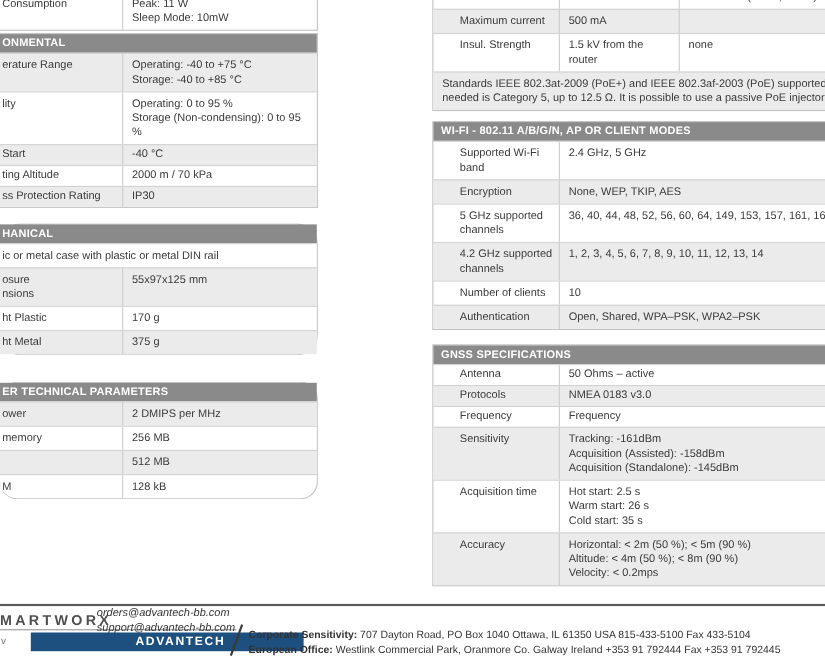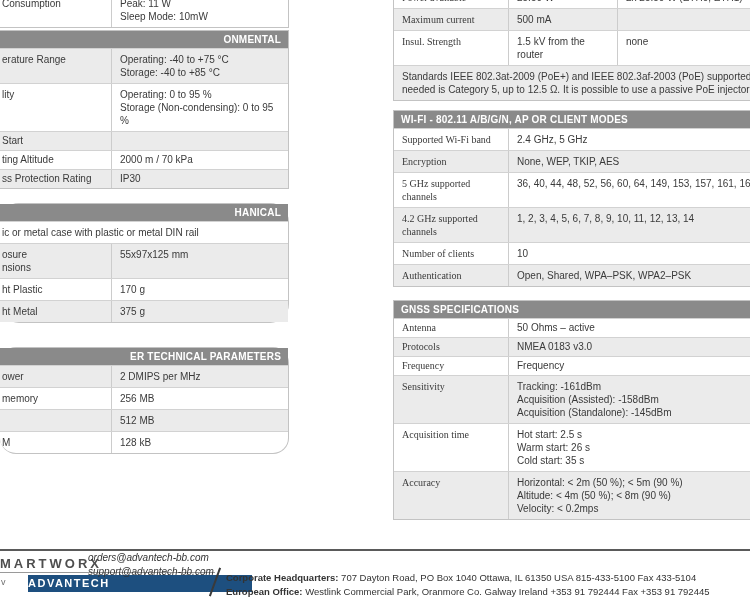--- a/index.html
+++ b/index.html
@@ -22,7 +22,7 @@
   .row:first-child{border-top:none;}
   .row.alt{background:#ebebeb;}
   .cell-label{width:112px;flex:0 0 112px;padding:4px 6px 4px 2px;border-right:1px solid #cccccc;box-sizing:border-box;}
-  .col-right .cell-label{width:115px;flex:0 0 115px;padding-left:8px;font-family:Liberation Serif, serif;}
+  .col-right .cell-label{width:115px;flex:0 0 115px;padding-left:24px;}
   .cell-value{flex:1;padding:4px 8px;box-sizing:border-box;}
   .cell-v1{width:109px;flex:0 0 109px;padding:4px 8px;border-right:1px solid #cccccc;box-sizing:border-box;}
   .cell-v2{flex:1;padding:4px 8px;box-sizing:border-box;}

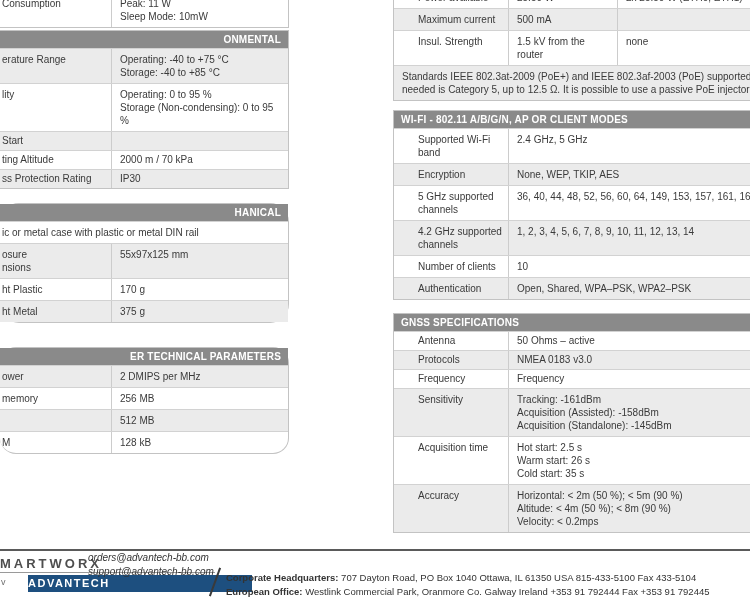--- a/index.html
+++ b/index.html
@@ -17,7 +17,7 @@
     background:#8a8a8a;color:#ffffff;font-weight:bold;font-size:10px;
     padding:3px 7px 3px 7px;letter-spacing:.2px;line-height:11px;
   }
-  .col-left .section-header{padding-left:2px;text-align:right;}
+  .col-left .section-header{padding-left:2px;}
   .row{display:flex;border-top:1px solid #d2d2d2;font-size:10px;line-height:13px;}
   .row:first-child{border-top:none;}
   .row.alt{background:#ebebeb;}

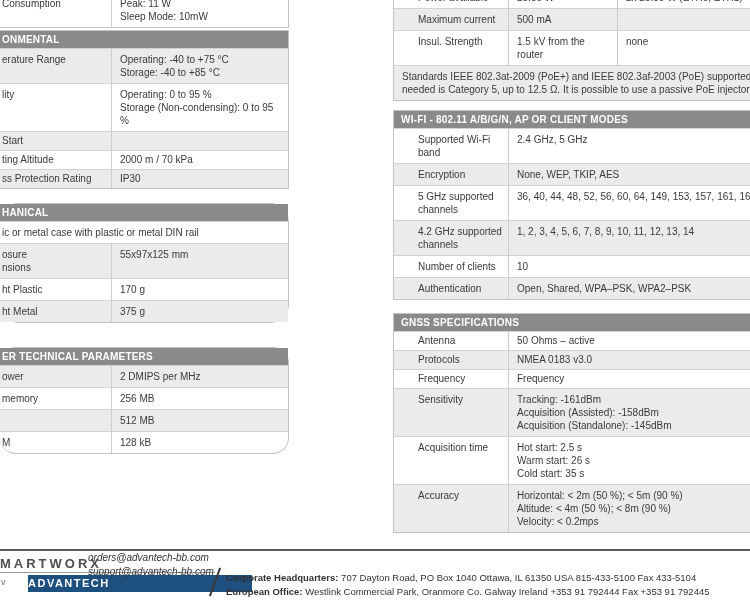--- a/index.html
+++ b/index.html
@@ -76,6 +76,7 @@
       </div>
       <div class="row alt compact">
         <div class="cell-label">Start</div>
+        <div class="cell-value">-40 °C</div>
       </div>
       <div class="row compact">
         <div class="cell-label">ting Altitude</div>

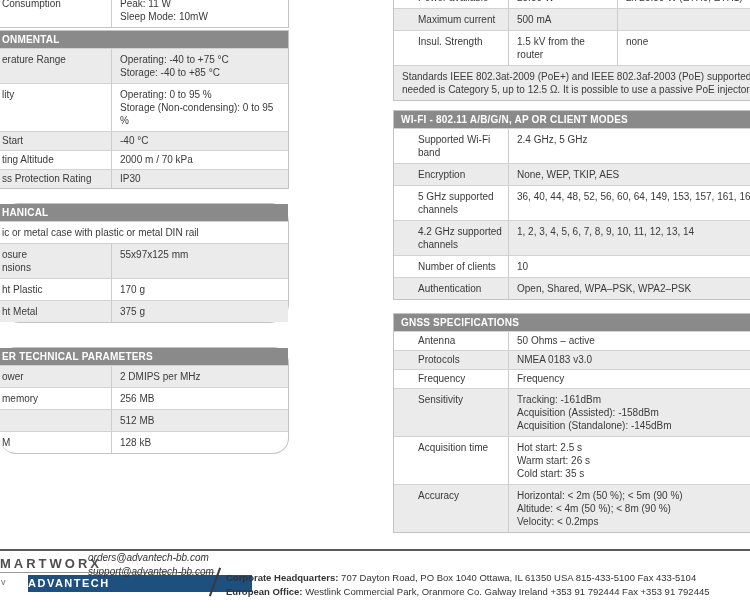--- a/index.html
+++ b/index.html
@@ -40,7 +40,7 @@
   .logo-underline{position:absolute;left:0;top:572px;width:215px;height:1px;background:#9a9a9a;}
   .logo-fragment{position:absolute;left:1px;top:577px;font-size:9px;color:#6f6f6f;}
   .advantech-box{position:absolute;left:28px;top:575px;width:224px;height:17px;background:#1d4f7f;
-    color:#ffffff;font-weight:bold;font-size:11px;letter-spacing:1.5px;line-height:17px;}
+    color:#ffffff;font-weight:bold;font-size:11px;letter-spacing:1.5px;text-align:center;line-height:17px;padding-left:24px;}
   .footer-emails{position:absolute;left:88px;top:551px;font-size:10px;line-height:14px;color:#333;font-style:italic;}
   .footer-emails a{color:#333;text-decoration:none;display:block;}
   .footer-slash{position:absolute;left:214px;top:567px;width:2px;height:30px;background:#3a3a3a;transform:rotate(20deg);}

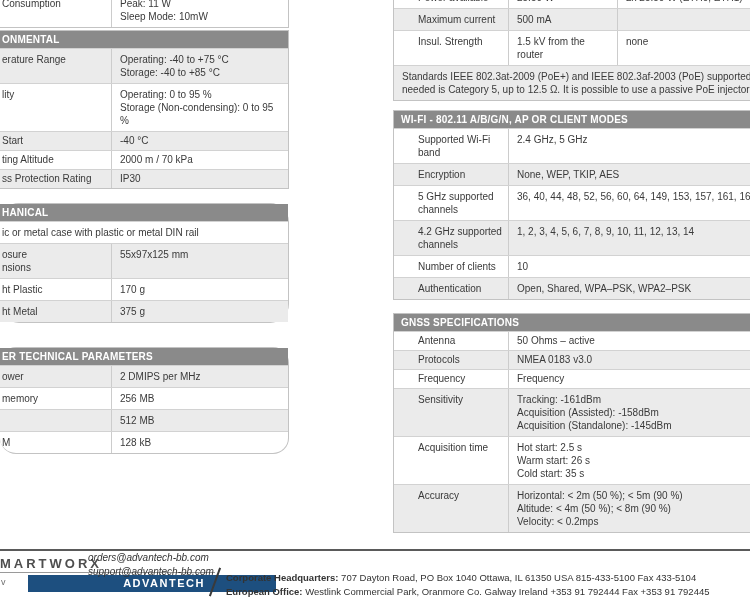--- a/index.html
+++ b/index.html
@@ -231,7 +231,7 @@
   <div class="footer-slash"></div>
 
   <div class="footer-contact">
-    <div><b>Corporate Headquarters:</b><span> 707 Dayton Road, PO Box 1040 Ottawa, IL 61350 USA   815-433-5100   Fax 433-5104</span></div>
+    <div><b>Corporate Sensitivity:</b><span> 707 Dayton Road, PO Box 1040 Ottawa, IL 61350 USA   815-433-5100   Fax 433-5104</span></div>
     <div><b>European Office:</b><span>  Westlink Commercial Park, Oranmore Co. Galway Ireland  +353 91 792444  Fax +353 91 792445</span></div>
   </div>
 

